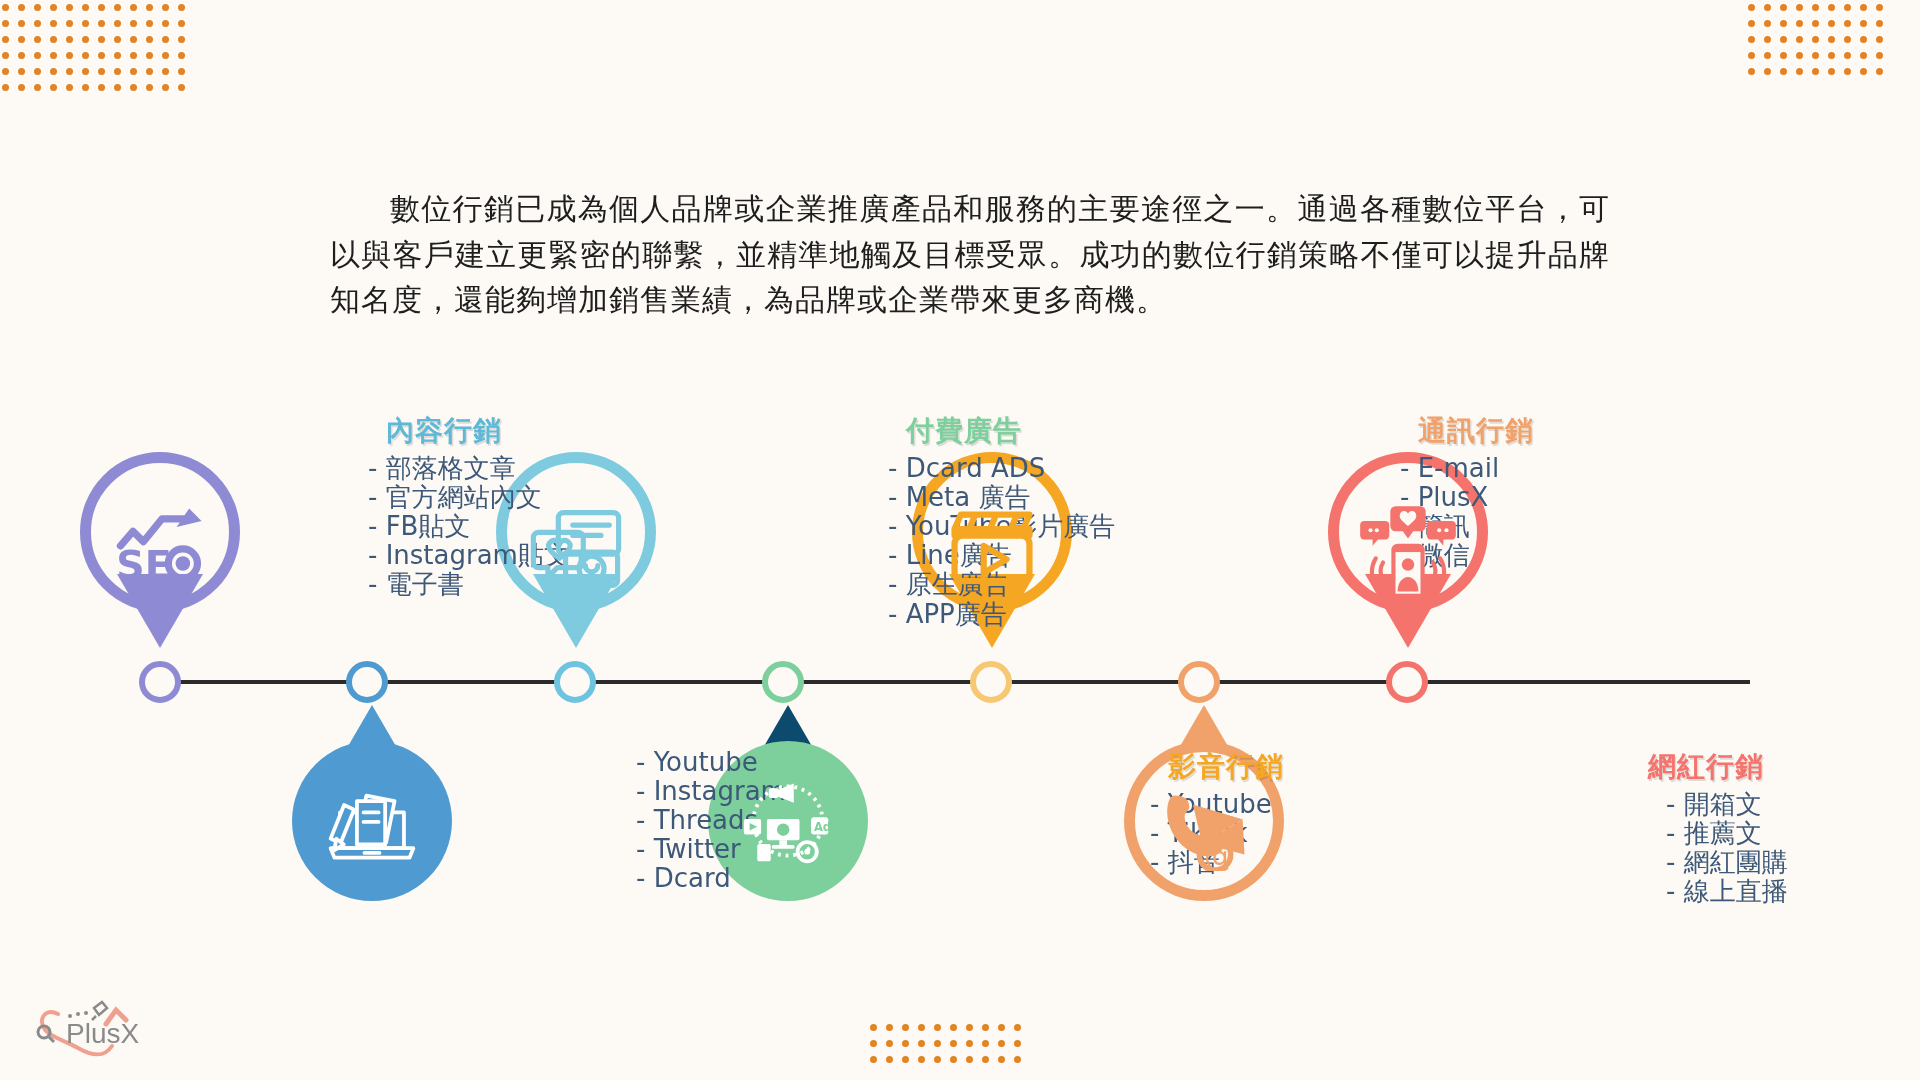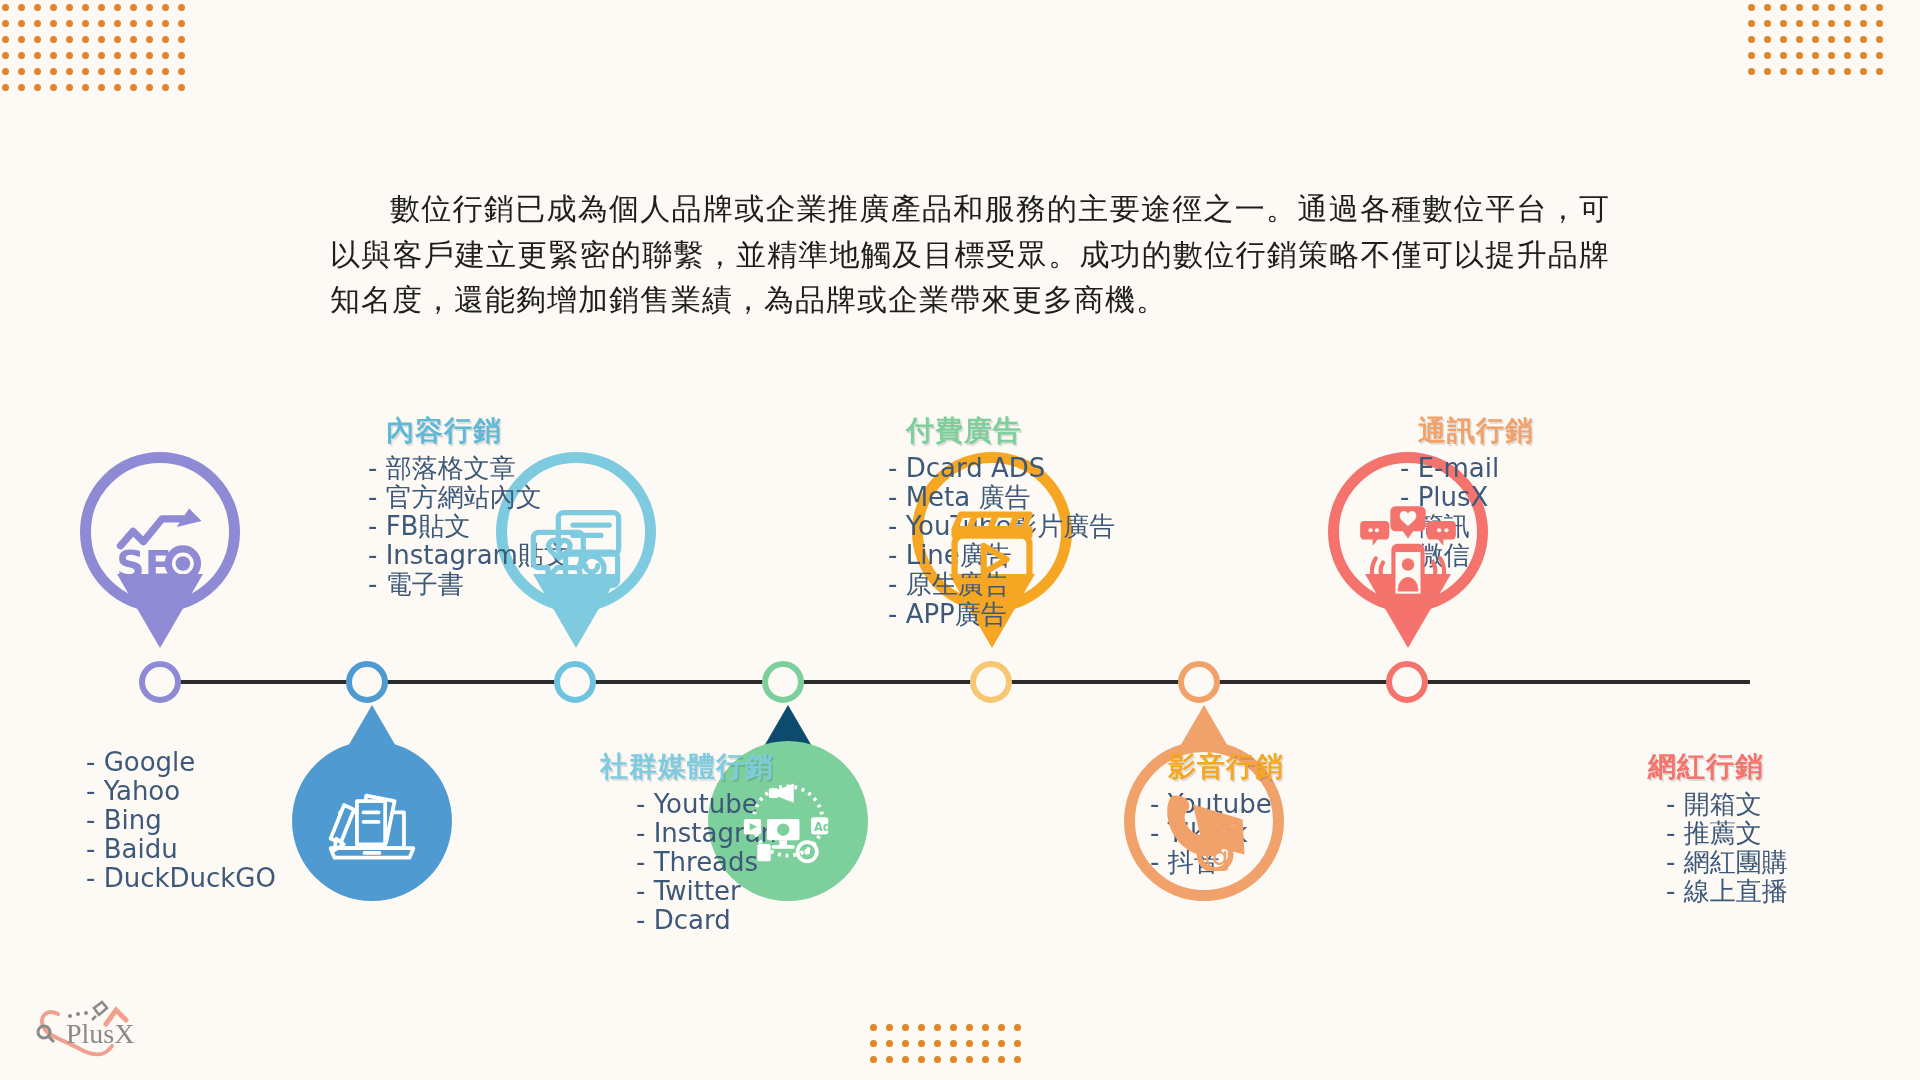--- a/index.html
+++ b/index.html
@@ -514,13 +514,6 @@
   </div>
 
   <div class="block" style="left:50px; top:748px; width:300px;">
-    <ul class="indent">
-        <li>- Google</li>
-        <li>- Yahoo</li>
-        <li>- Bing</li>
-        <li>- Baidu</li>
-        <li>- DuckDuckGO</li>
-      </ul>
   </div>
 
   <div class="block" style="left:600px; top:748px; width:290px;">

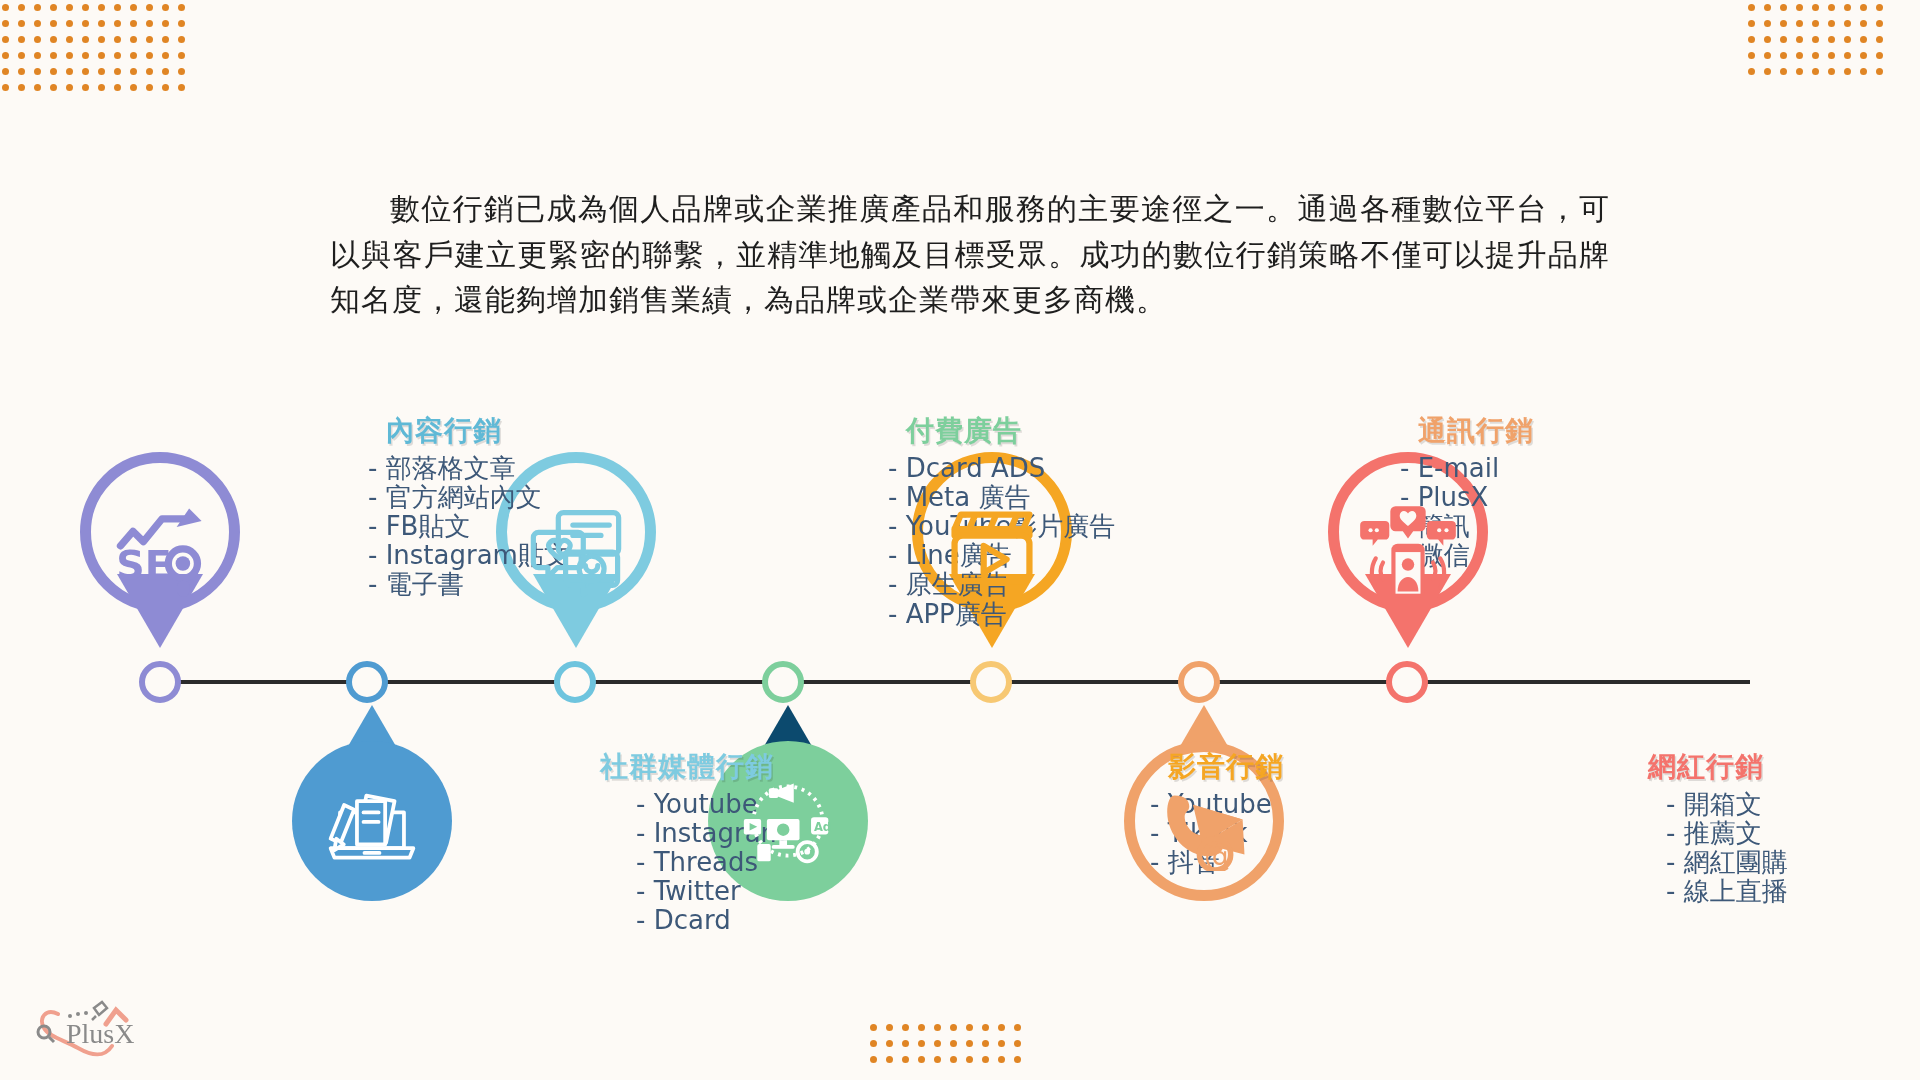--- a/index.html
+++ b/index.html
@@ -517,7 +517,6 @@
   </div>
 
   <div class="block" style="left:600px; top:748px; width:290px;">
-    <h3 style="color:#7ecbe0">社群媒體行銷</h3>
     <ul class="indent">
         <li>- Youtube</li>
         <li>- Instagram</li>

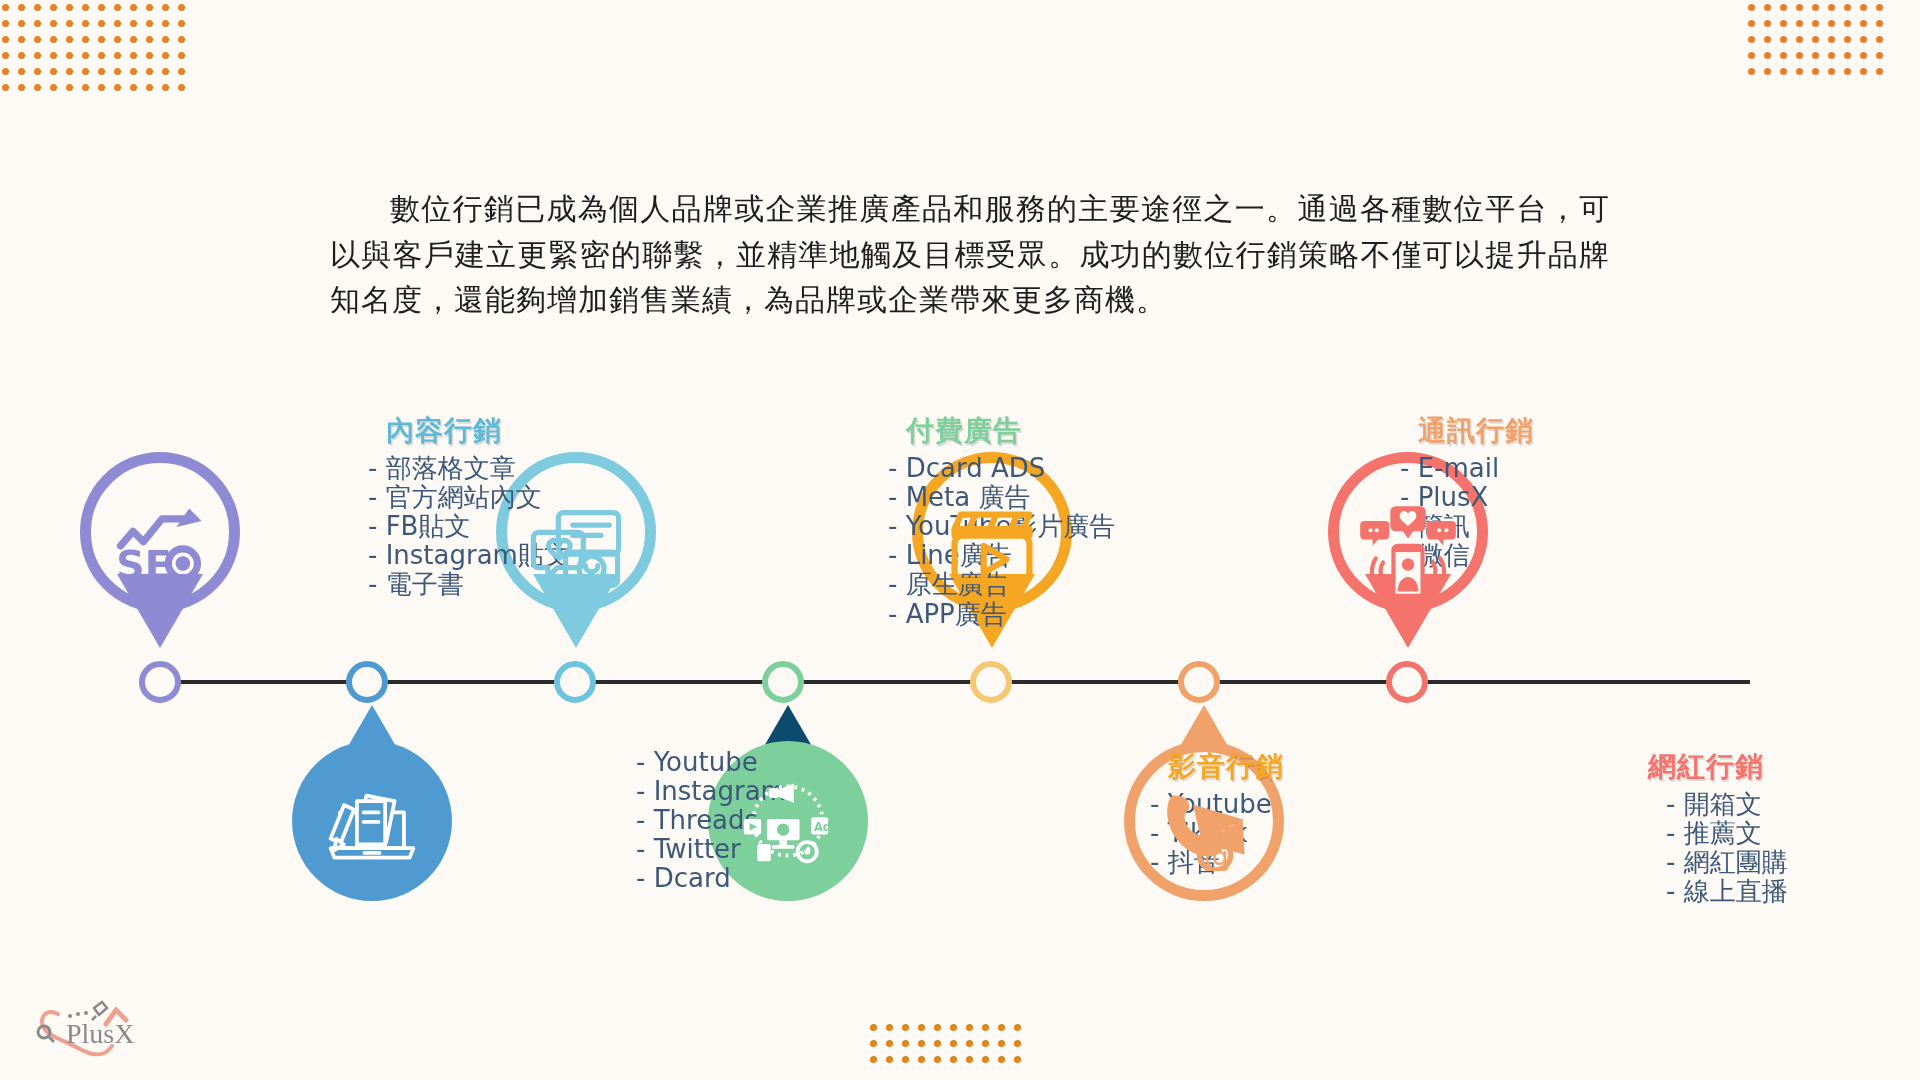--- a/index.html
+++ b/index.html
@@ -127,7 +127,7 @@
   #brand .wordmark {
     position: absolute; left: 48px; top: 28px;
     font-size: 28px; color: #8a8a8a;
-    font-family: Liberation Serif, serif;
+    font-family: Liberation Sans, sans-serif;
   }
 </style>
 </head>

